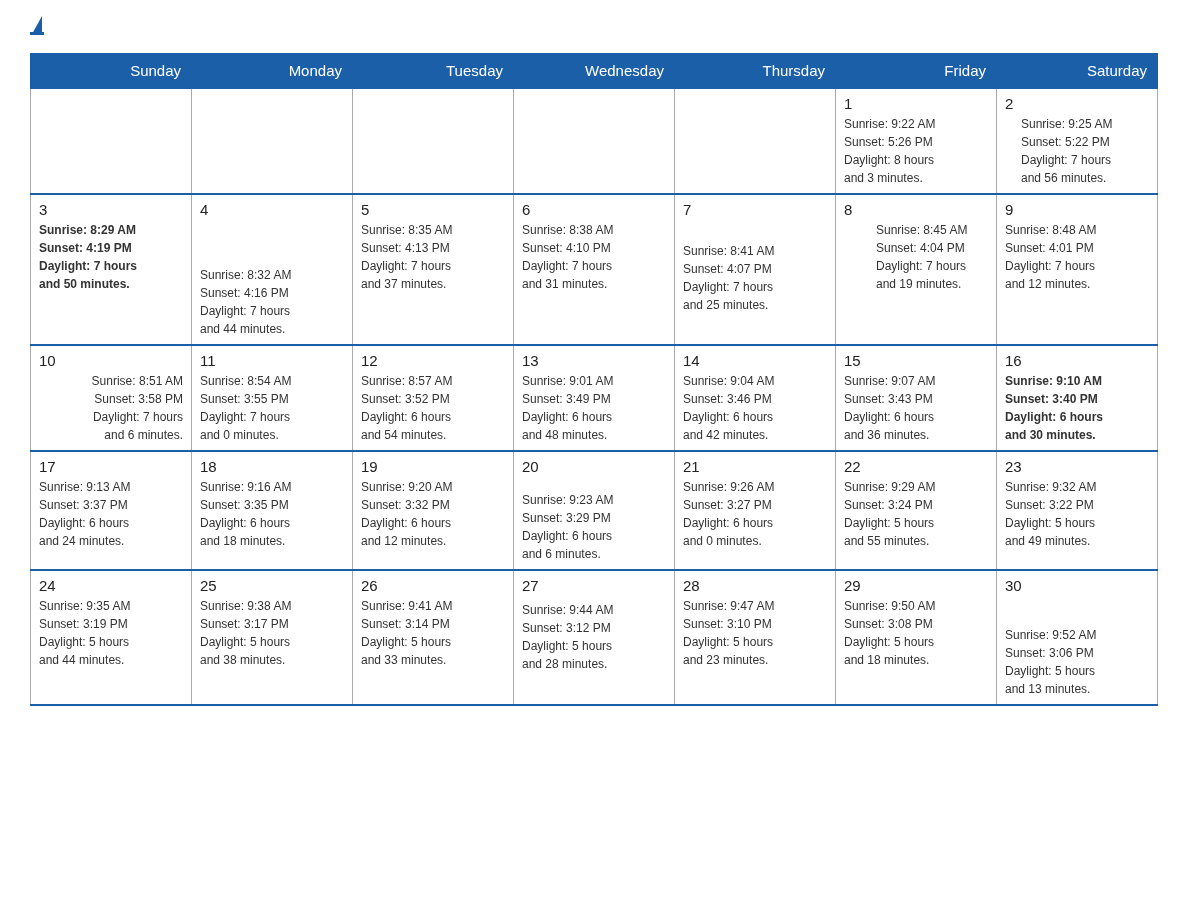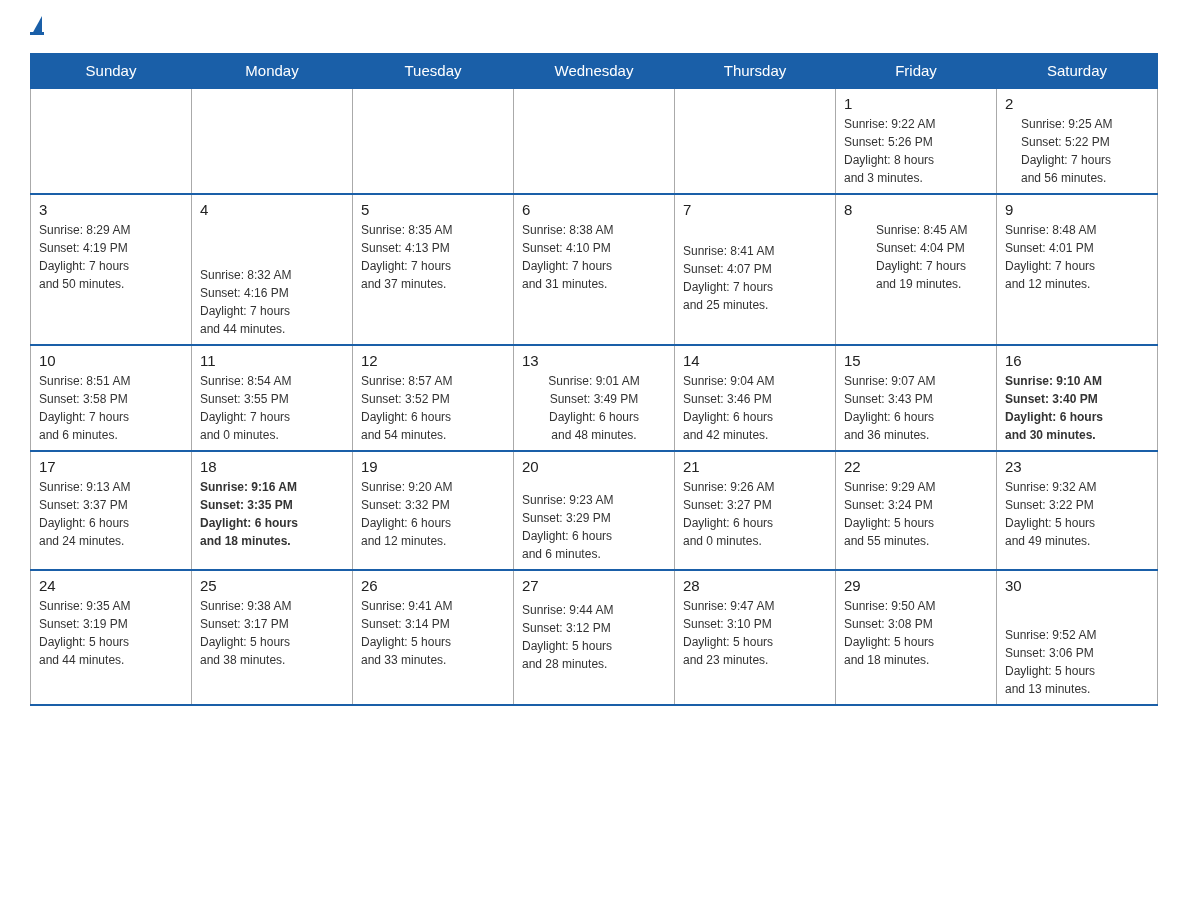--- a/index.html
+++ b/index.html
@@ -69,7 +69,7 @@
       font-size: 15px;
       font-weight: normal;
       padding: 8px 10px;
-      text-align: center;
+      text-align: right;
       border: 1px solid #1a5fa8;
     }
     .calendar td {

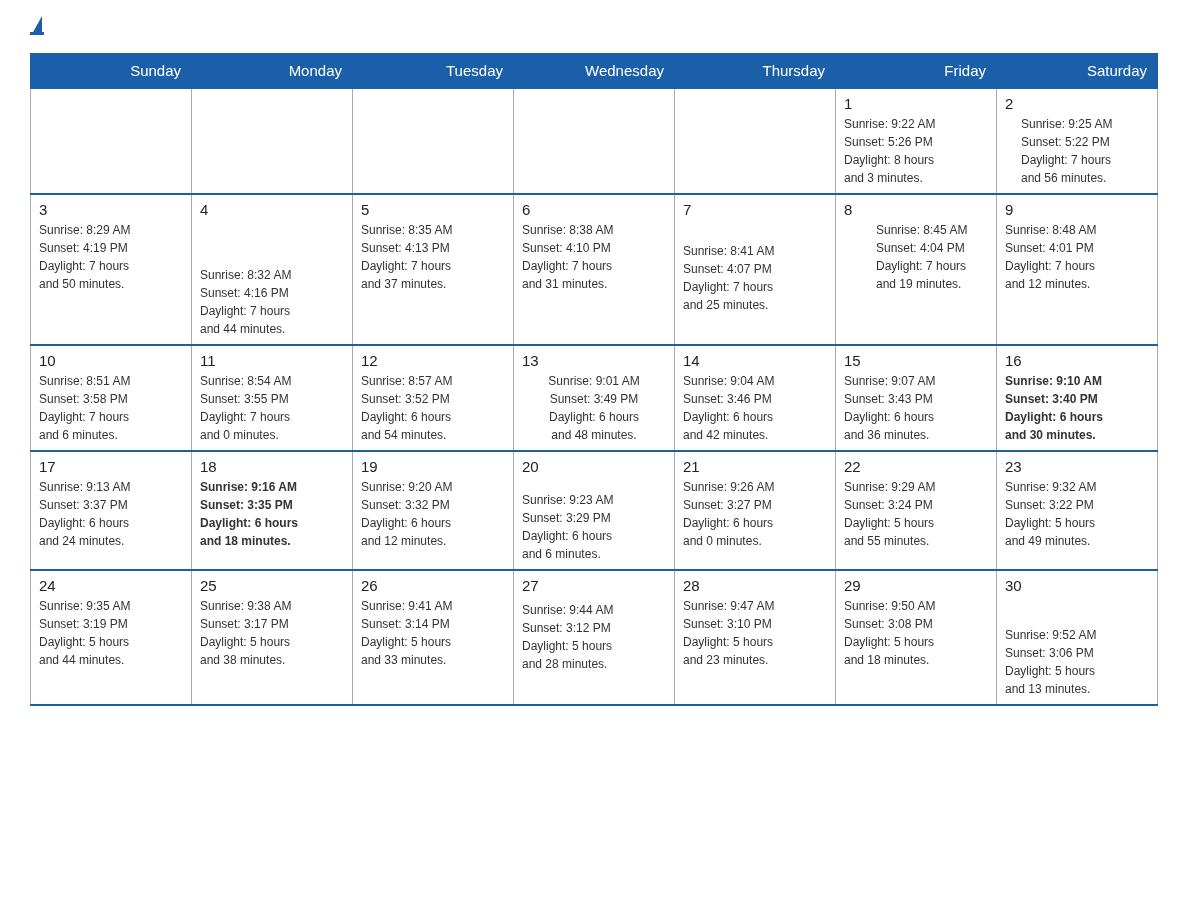--- a/index.html
+++ b/index.html
@@ -156,7 +156,7 @@
       <tr>
         <td>
           <span class="day-num">3</span>
-          <div class="day-info" style="white-space: pre-line;">Sunrise: 8:29 AM
+          <div class="day-info" style="white-space: pre-line; font-weight: bold;">Sunrise: 8:29 AM
 Sunset: 4:19 PM
 Daylight: 7 hours
 and 50 minutes.</div>

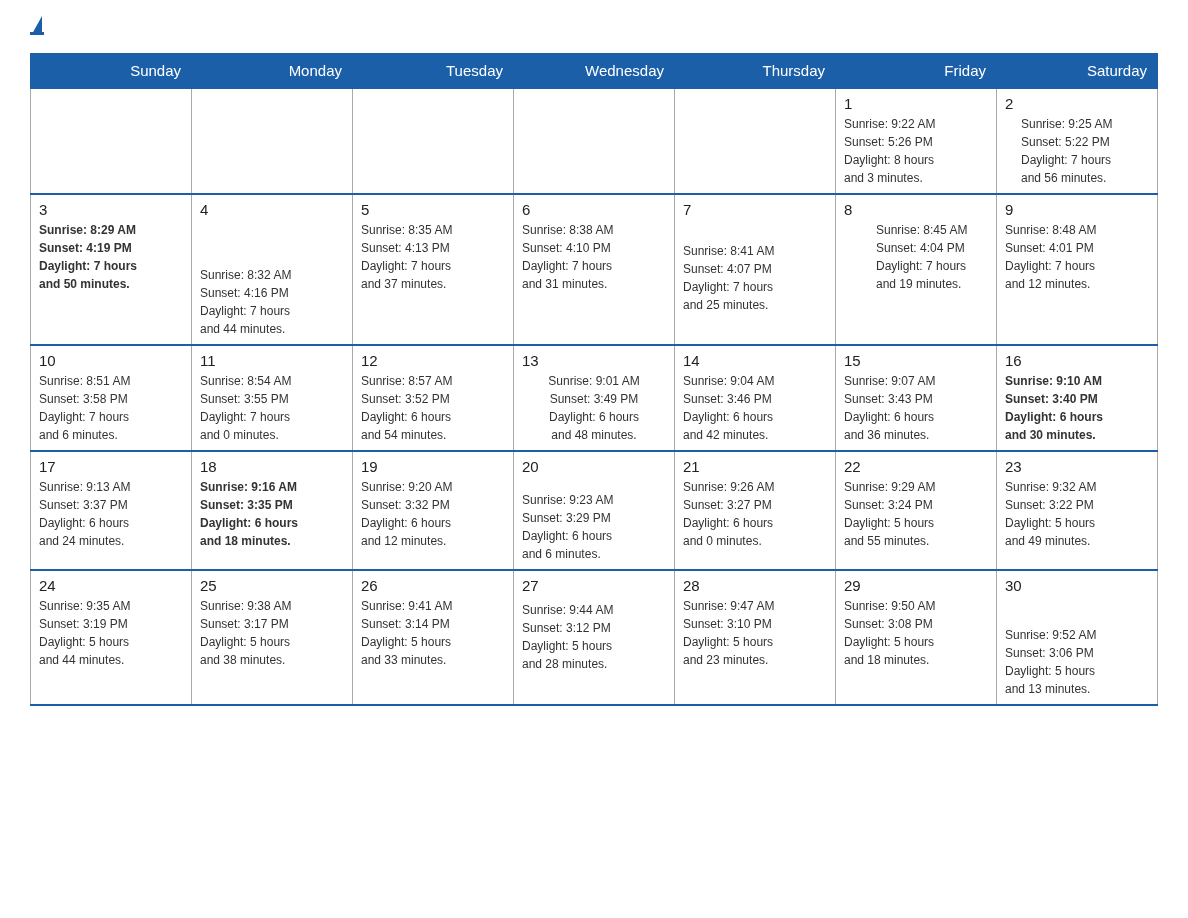--- a/index.html
+++ b/index.html
@@ -207,7 +207,7 @@
       <tr>
         <td>
           <span class="day-num">10</span>
-          <div class="day-info" style="white-space: pre-line;">Sunrise: 8:51 AM
+          <div class="day-info" style="white-space: pre-line; text-align: right;">Sunrise: 8:51 AM
 Sunset: 3:58 PM
 Daylight: 7 hours
 and 6 minutes.</div>

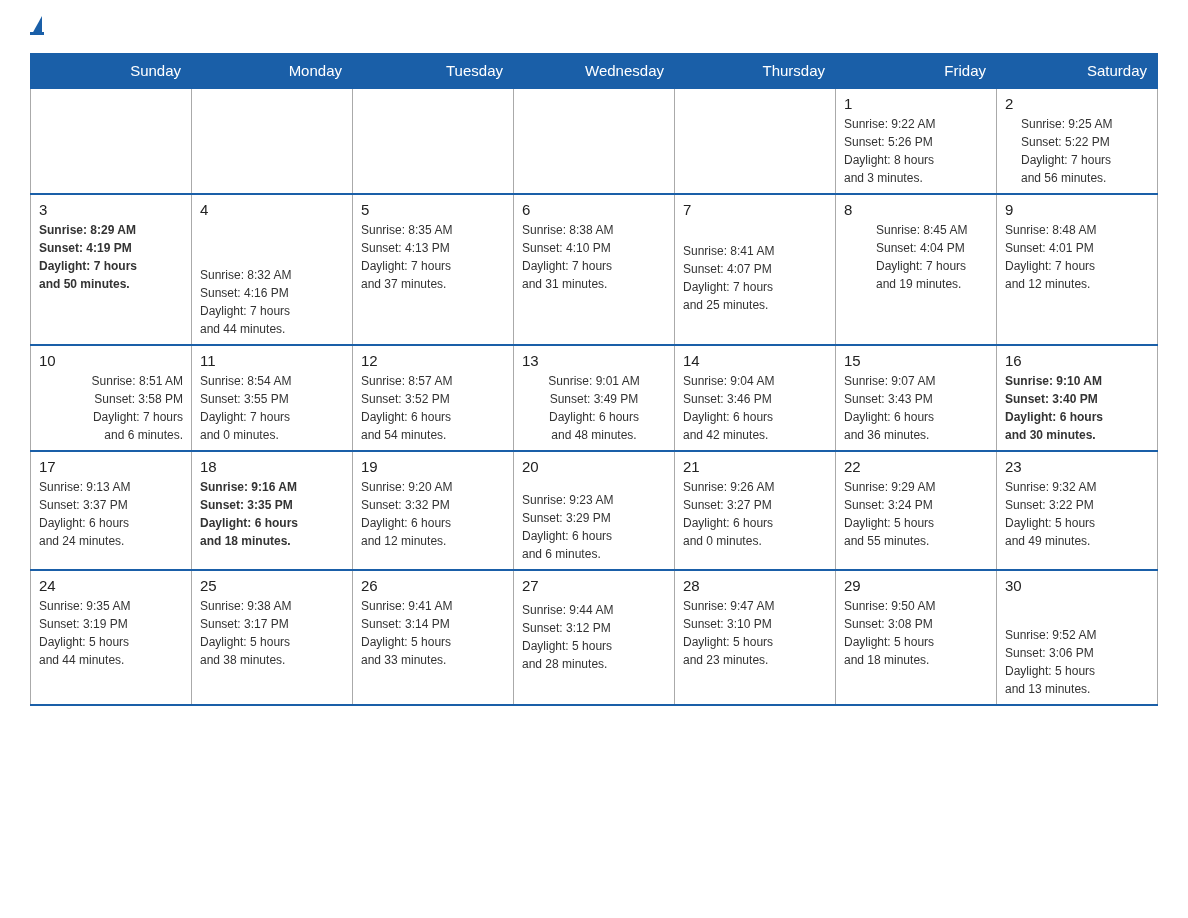--- a/index.html
+++ b/index.html
@@ -228,7 +228,7 @@
         </td>
         <td>
           <span class="day-num">13</span>
-          <div class="day-info" style="white-space: pre-line; text-align: center;">Sunrise: 9:01 AM
+          <div class="day-info" style="white-space: pre-line;">Sunrise: 9:01 AM
 Sunset: 3:49 PM
 Daylight: 6 hours
 and 48 minutes.</div>

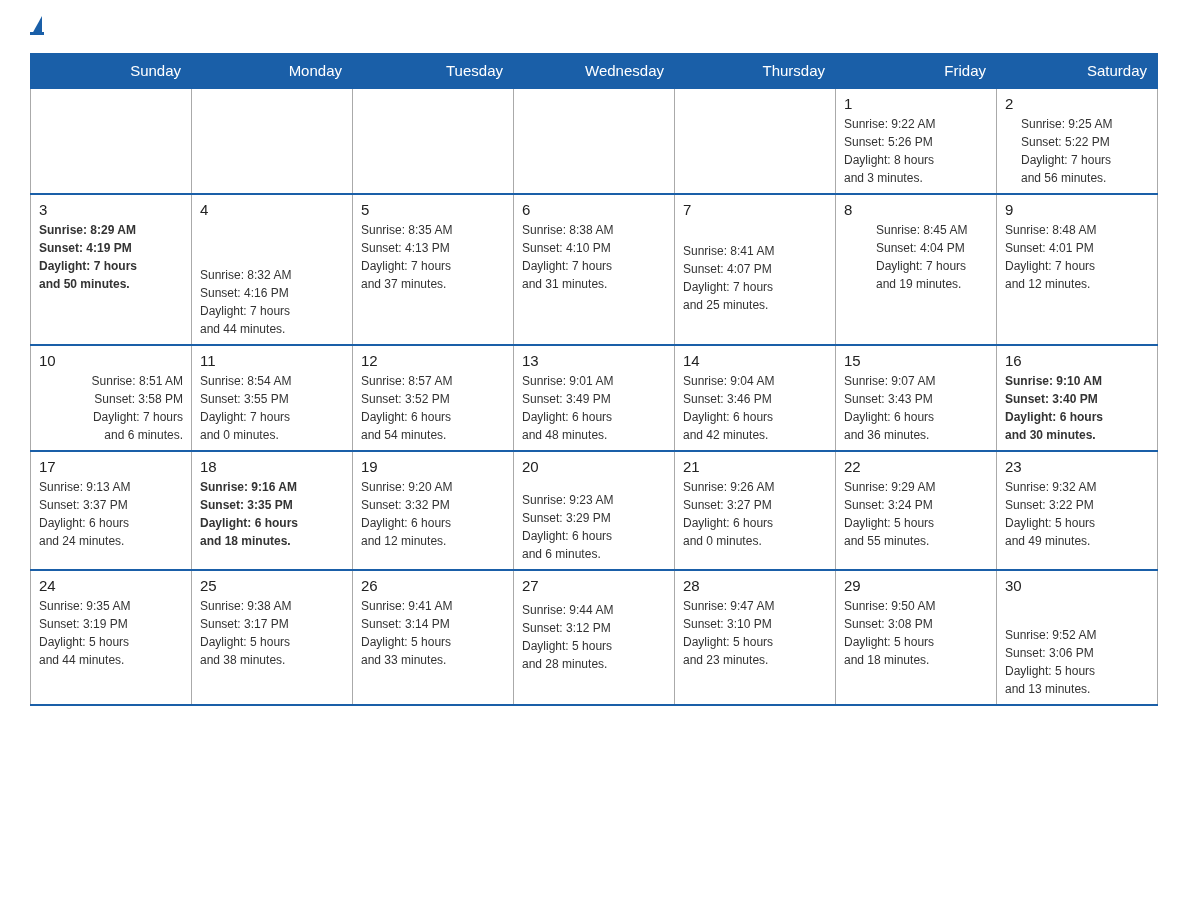--- a/index.html
+++ b/index.html
@@ -265,7 +265,7 @@
         </td>
         <td>
           <span class="day-num">18</span>
-          <div class="day-info" style="white-space: pre-line; font-weight: bold;">Sunrise: 9:16 AM
+          <div class="day-info" style="white-space: pre-line;">Sunrise: 9:16 AM
 Sunset: 3:35 PM
 Daylight: 6 hours
 and 18 minutes.</div>

